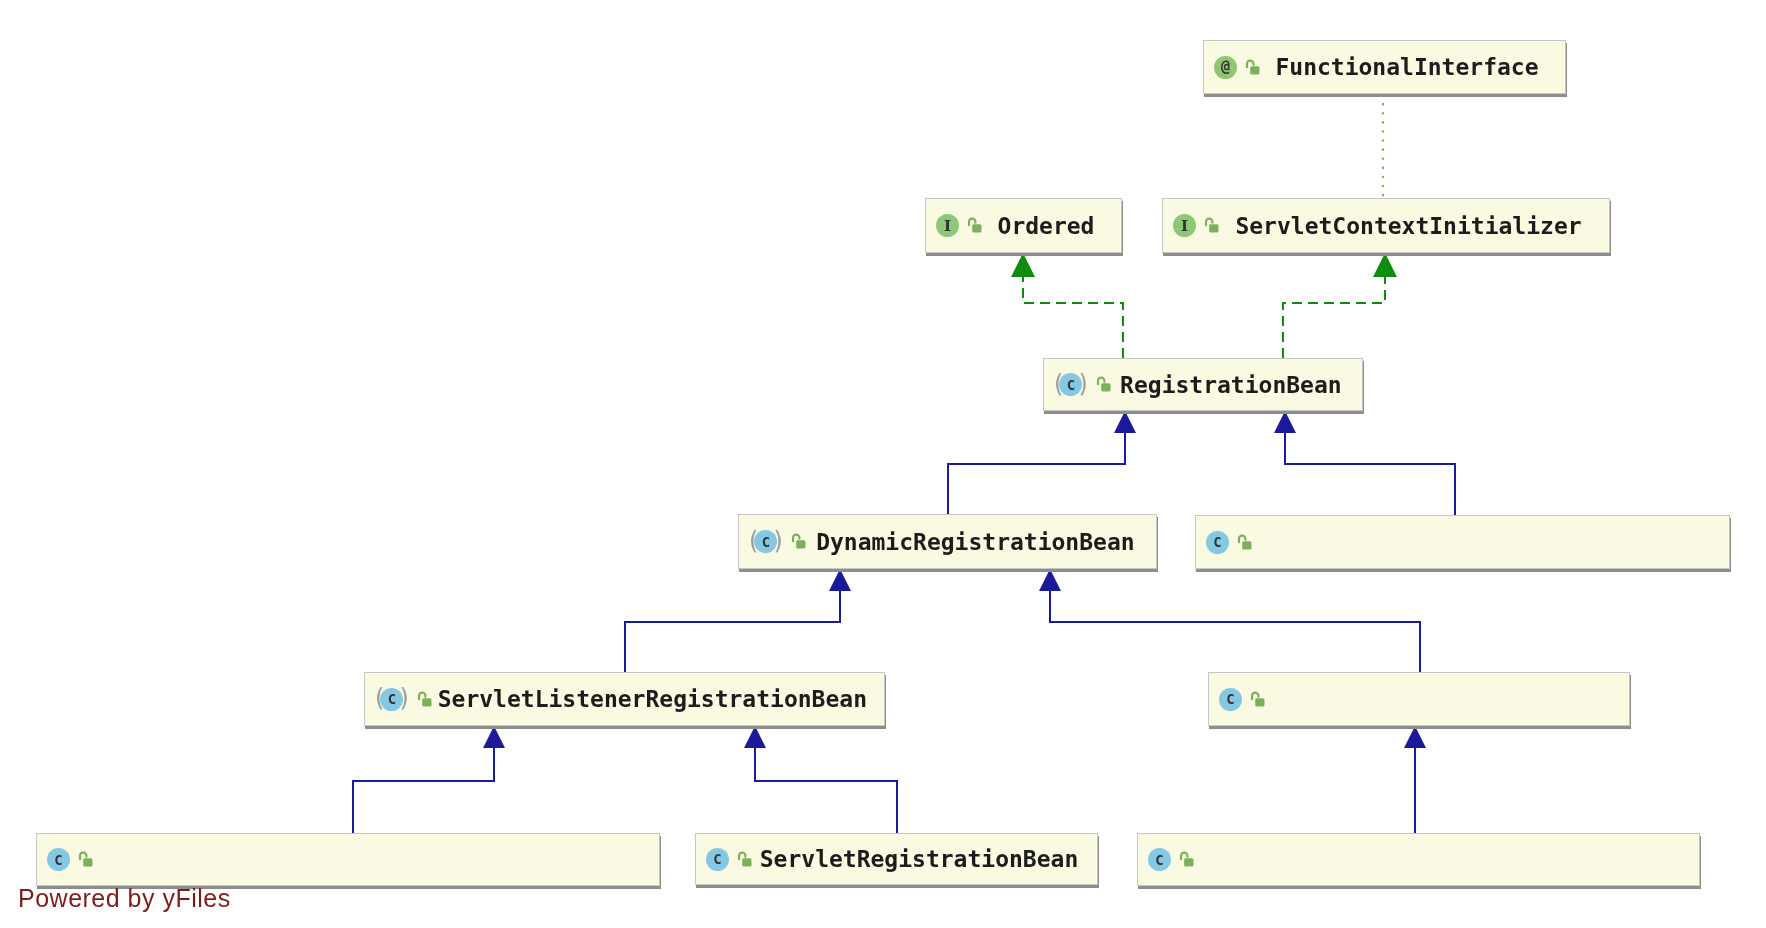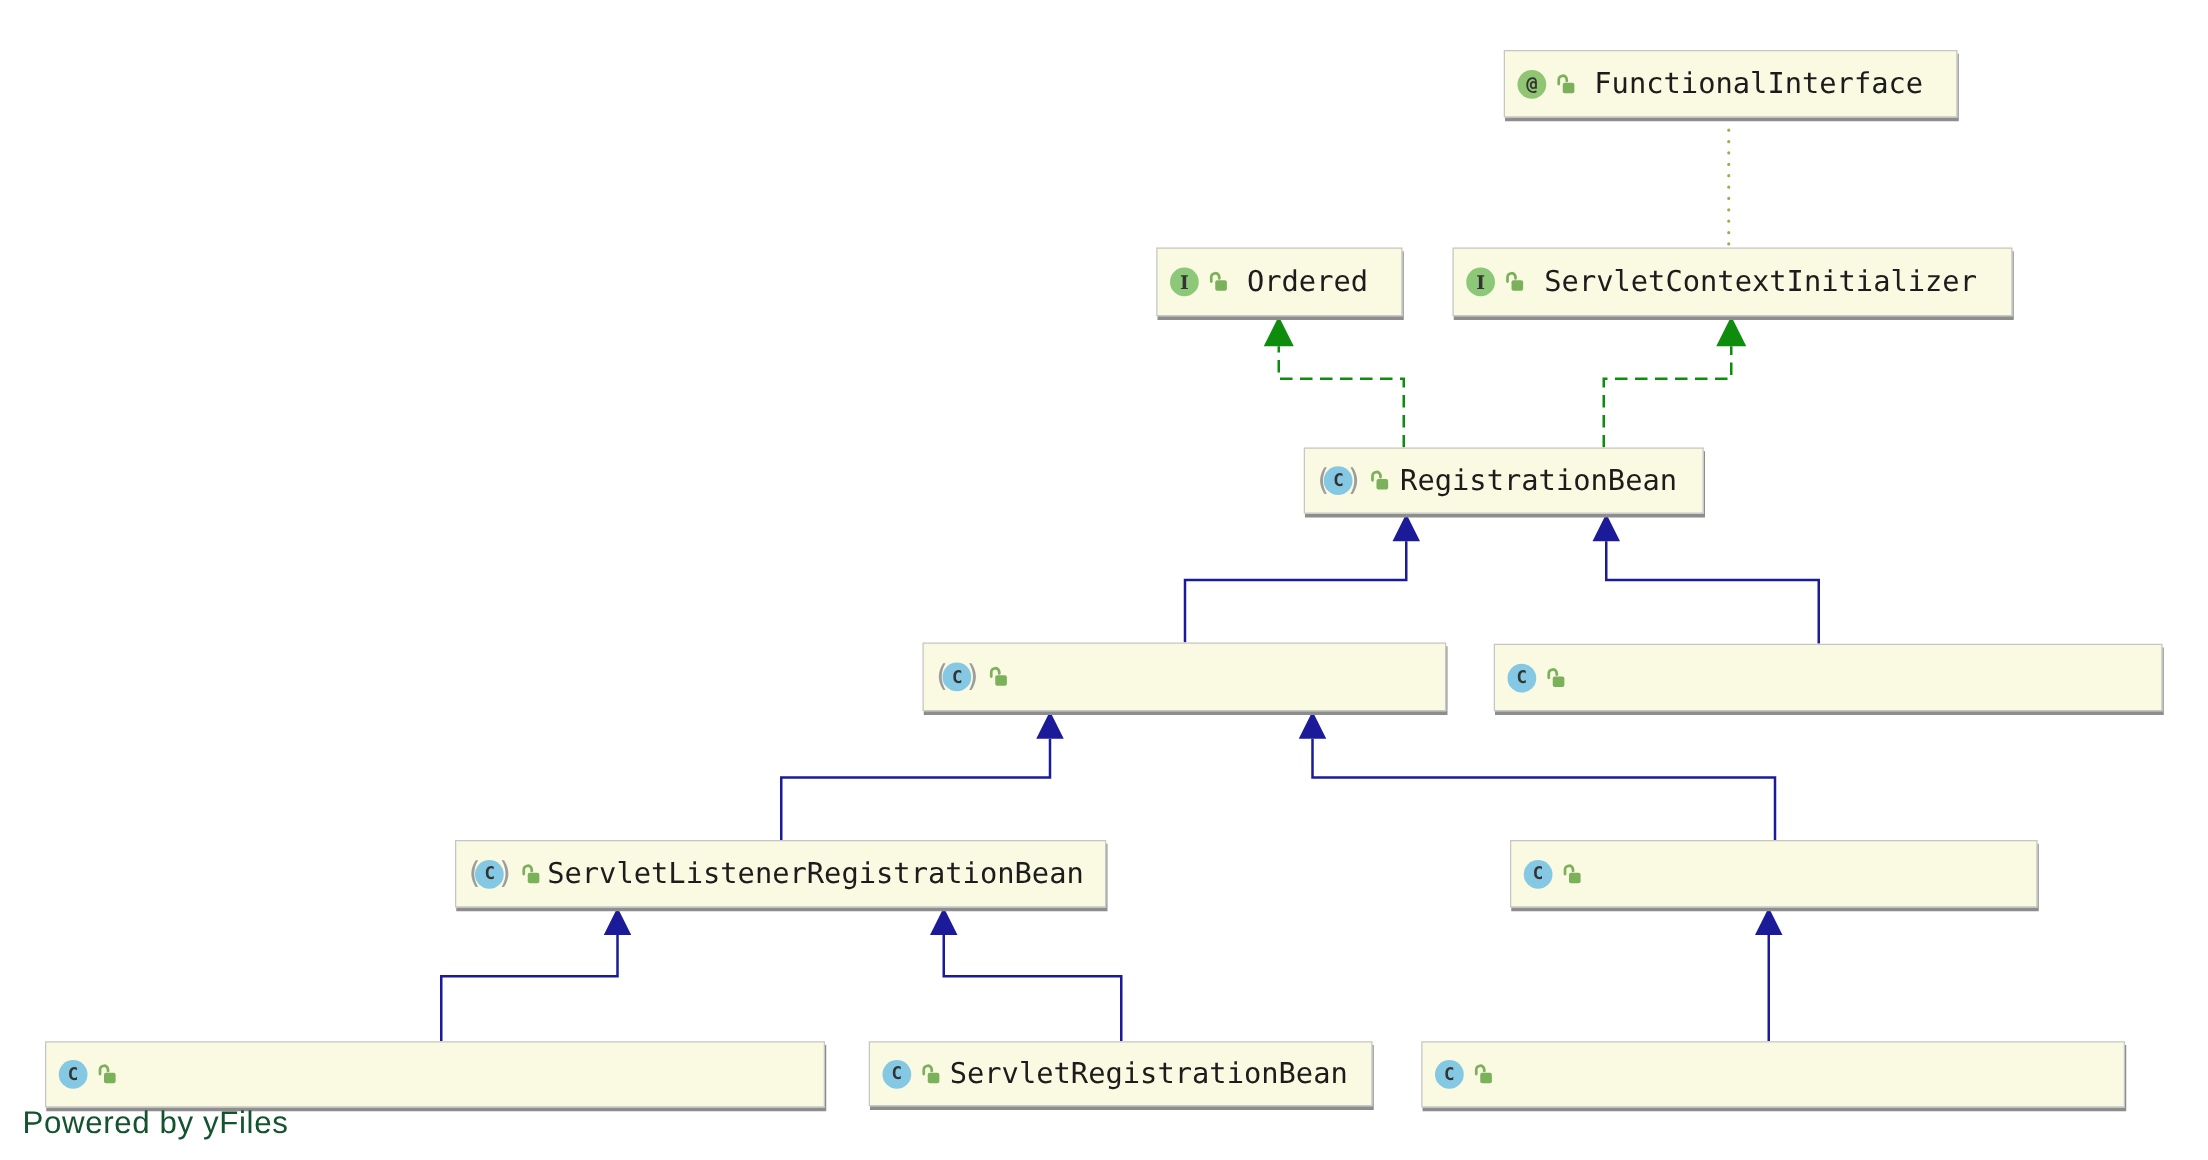--- a/index.html
+++ b/index.html
@@ -30,6 +30,7 @@
     color:#1c1c1c;
     letter-spacing:0px;
     white-space:nowrap;
+    font-weight:bold;
   }
   .type-icon{display:flex;align-items:center;flex:0 0 auto;}
   .icircle{

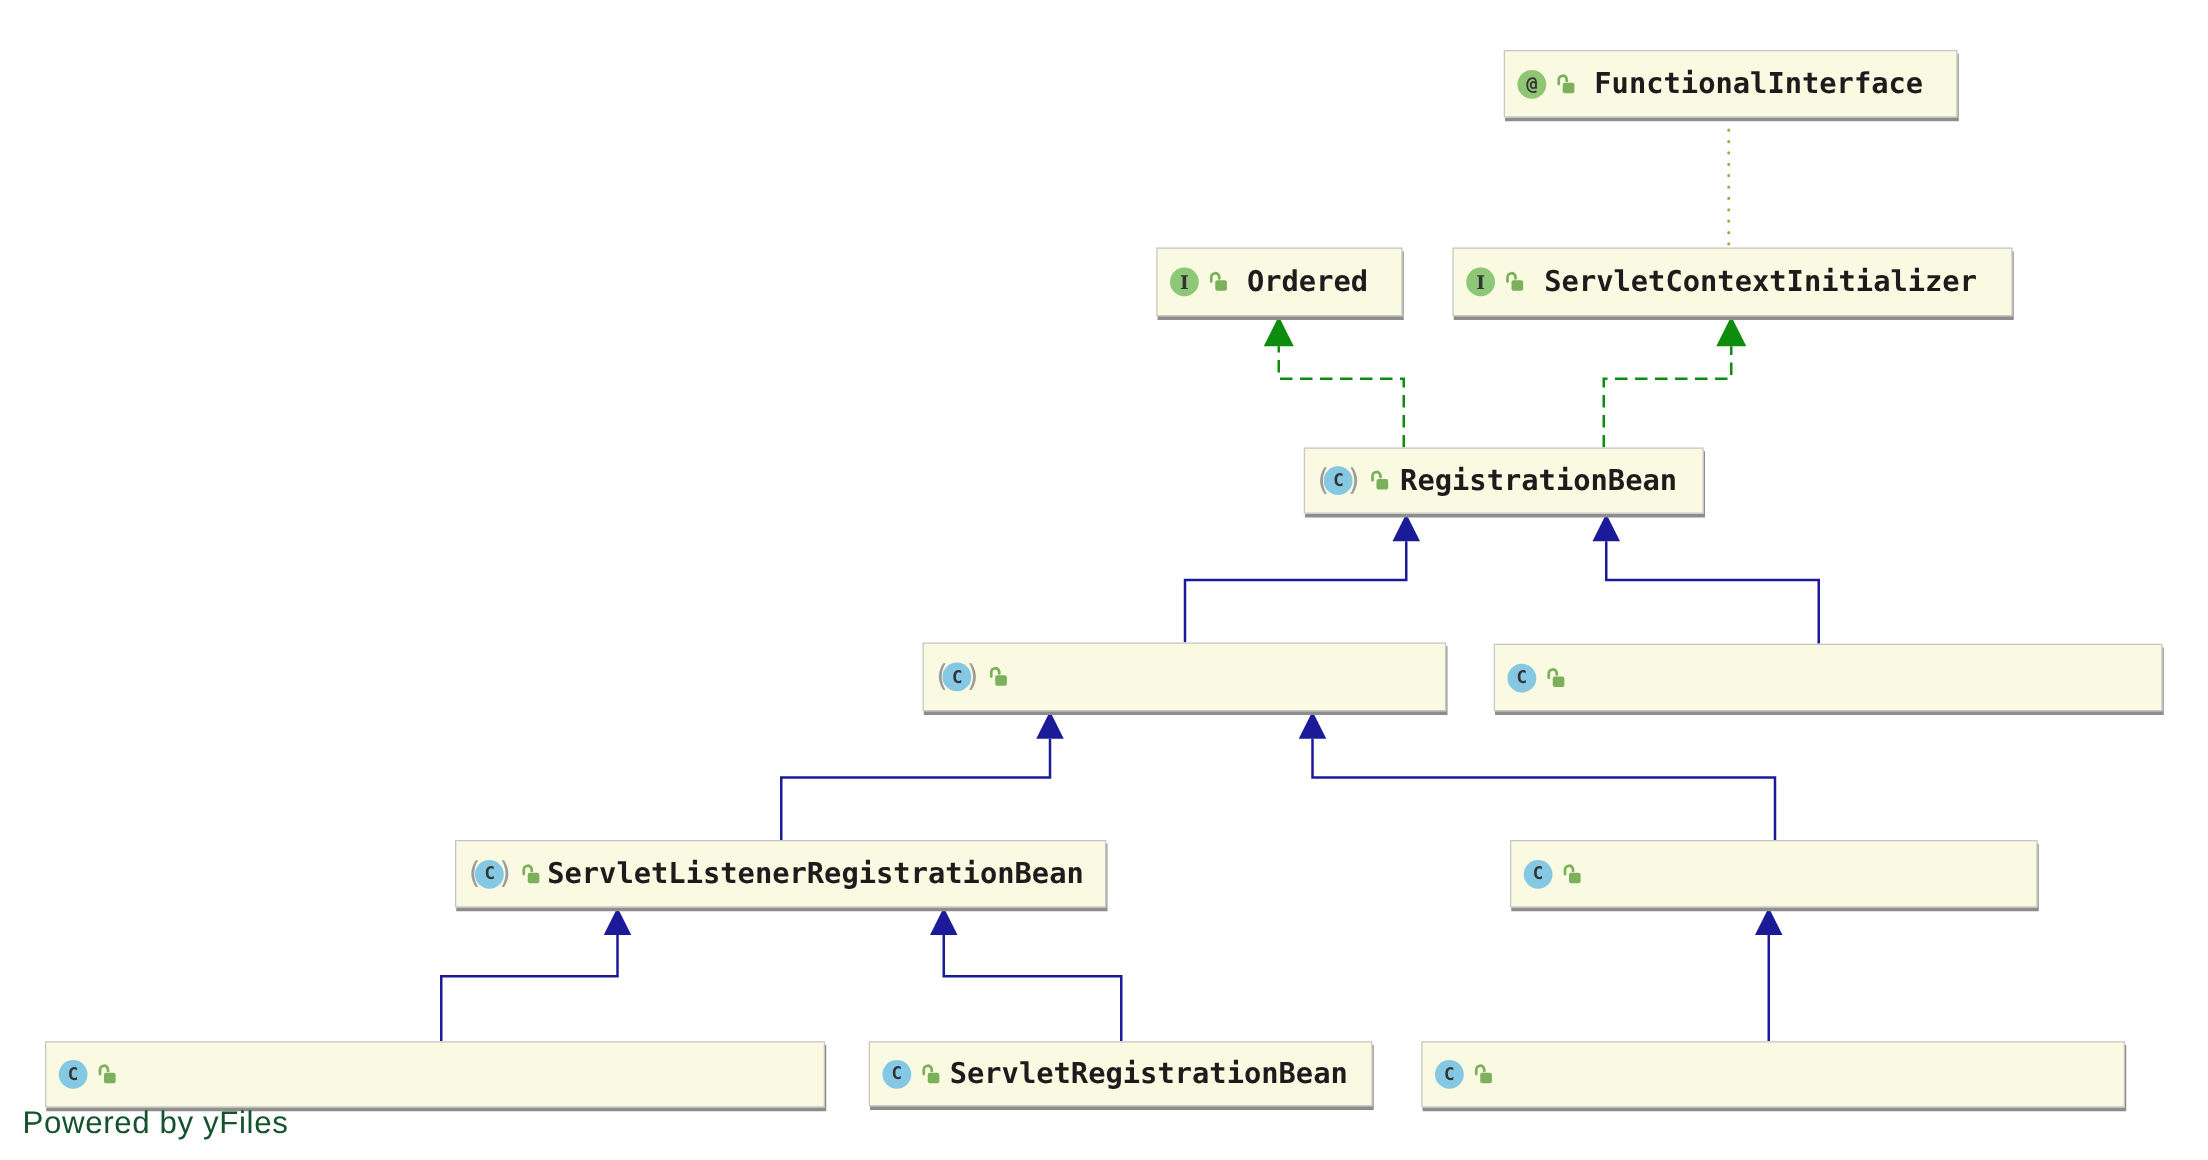--- a/index.html
+++ b/index.html
@@ -184,6 +184,7 @@
           <rect x="6.2" y="7.2" width="9.3" height="8.3" rx="1.6" fill="#7cb15c"></rect>
         </svg>
     </span>
+    <span class="label">DynamicRegistrationBean</span>
   </div>
 
   <div class="node" style="left:1195px;top:515px;width:535px;height:54px">

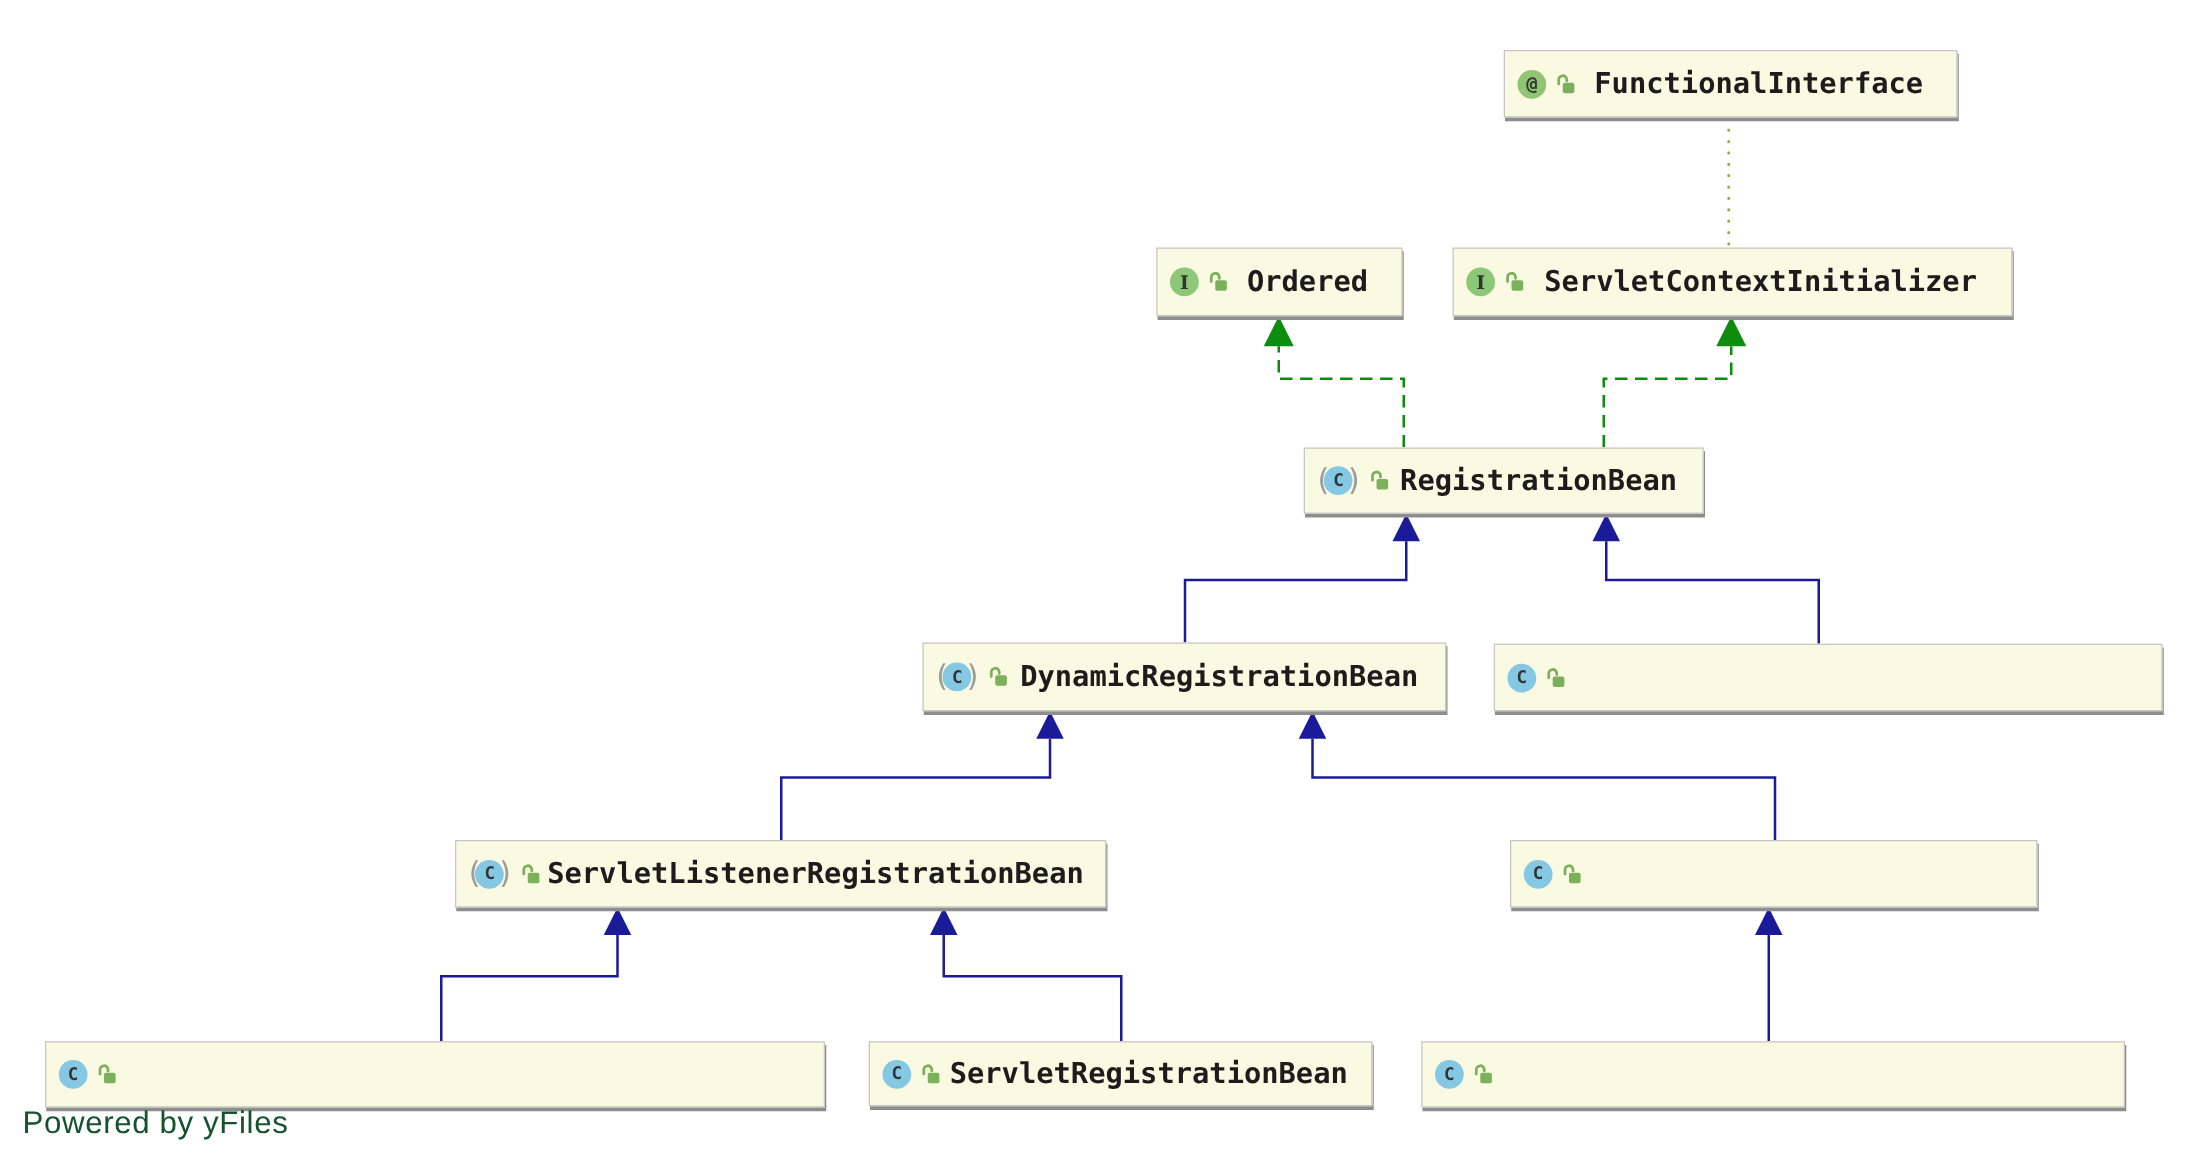--- a/index.html
+++ b/index.html
@@ -57,7 +57,7 @@
     font-family:"Liberation Sans", sans-serif;
     font-size:25px;
     letter-spacing:0.5px;
-    color:#14532d;
+    color:#7f1d1d;
     user-select:none;
   }
 </style>

